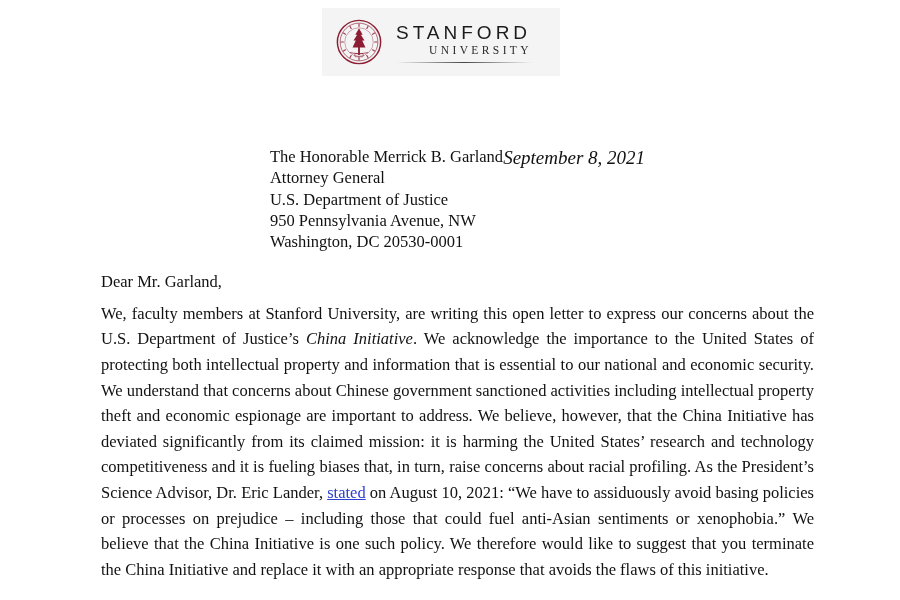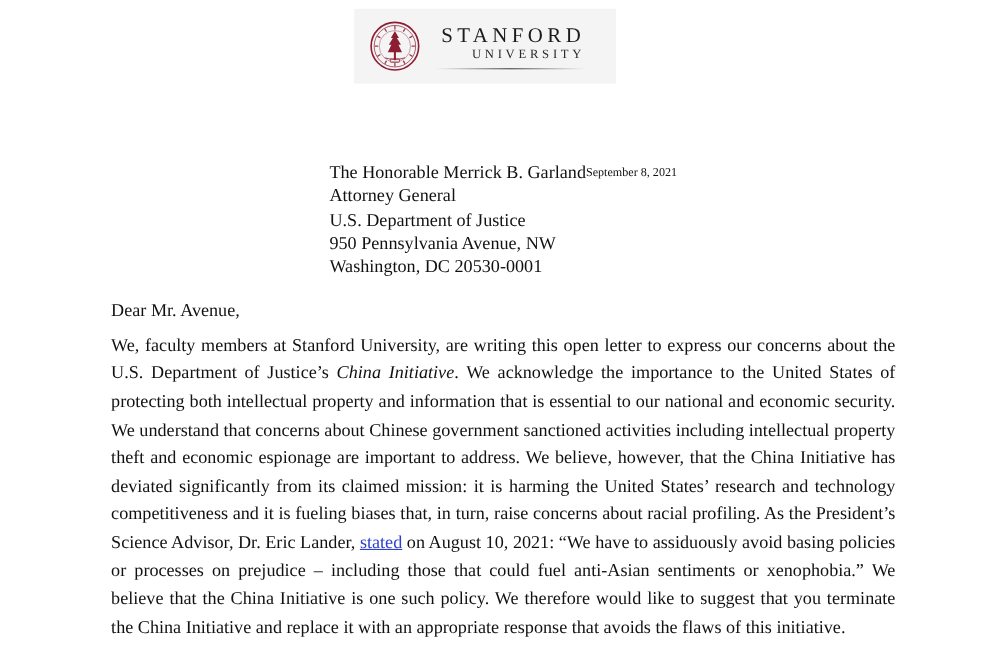--- a/index.html
+++ b/index.html
@@ -46,13 +46,12 @@
     padding-top: 2px;
   }
   .wordmark .stanford {
-    font-family: Liberation Serif, serif;
+    font-family: Liberation Sans, sans-serif;
     font-size: 19px;
     letter-spacing: 4.0px;
     color: #1b1b1b;
     line-height: 1.05;
     white-space: nowrap;
-    text-align: right;
   }
   .wordmark .university {
     font-family: "Liberation Serif", "DejaVu Serif", serif;

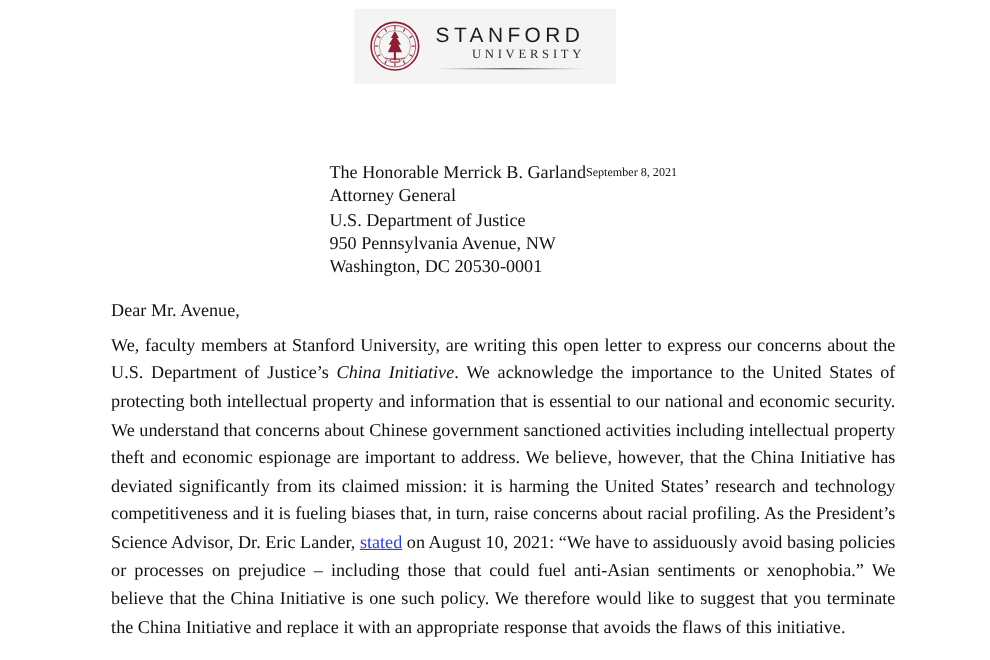--- a/index.html
+++ b/index.html
@@ -94,10 +94,11 @@
     white-space: pre-line;
   }
   .letter-date {
-    font-size: 11px;
+    font-size: 19px;
     line-height: 21.3px;
     white-space: nowrap;
     padding-top: 1px;
+    font-style: italic;
   }
 
   .salutation {

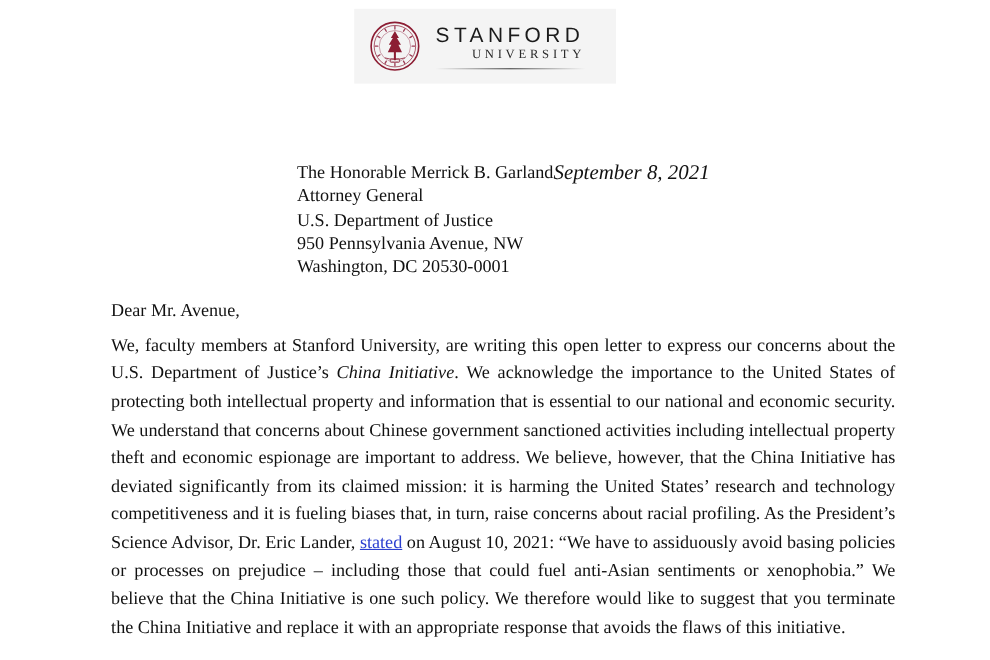--- a/index.html
+++ b/index.html
@@ -178,7 +178,7 @@
     <div class="letter-date">September 8, 2021</div>
   </div>
 
-  <div class="salutation">Dear Mr. Avenue,</div>
+  <div class="salutation">Dear Mr. Garland,</div>
 
   <p class="body-para"><span>We, faculty members at Stanford University, are writing this open letter to express our concerns about the U.S. Department of Justice’s </span><em>China Initiative</em><span>. We acknowledge the importance to the United States of protecting both intellectual property and information that is essential to our national and economic security. We understand that concerns about Chinese government sanctioned activities including intellectual property theft and economic espionage are important to address. We believe, however, that the China Initiative has deviated significantly from its claimed mission: it is harming the United States’ research and technology competitiveness and it is fueling biases that, in turn, raise concerns about racial profiling. As the President’s Science Advisor, Dr. Eric Lander, </span><a class="doc-link" href="#">stated</a><span> on August 10, 2021: “We have to assiduously avoid basing policies or processes on prejudice – including those that could fuel anti-Asian sentiments or xenophobia.” We believe that the China Initiative is one such policy. We therefore would like to suggest that you terminate the China Initiative and replace it with an appropriate response that avoids the flaws of this initiative.</span></p>
 

